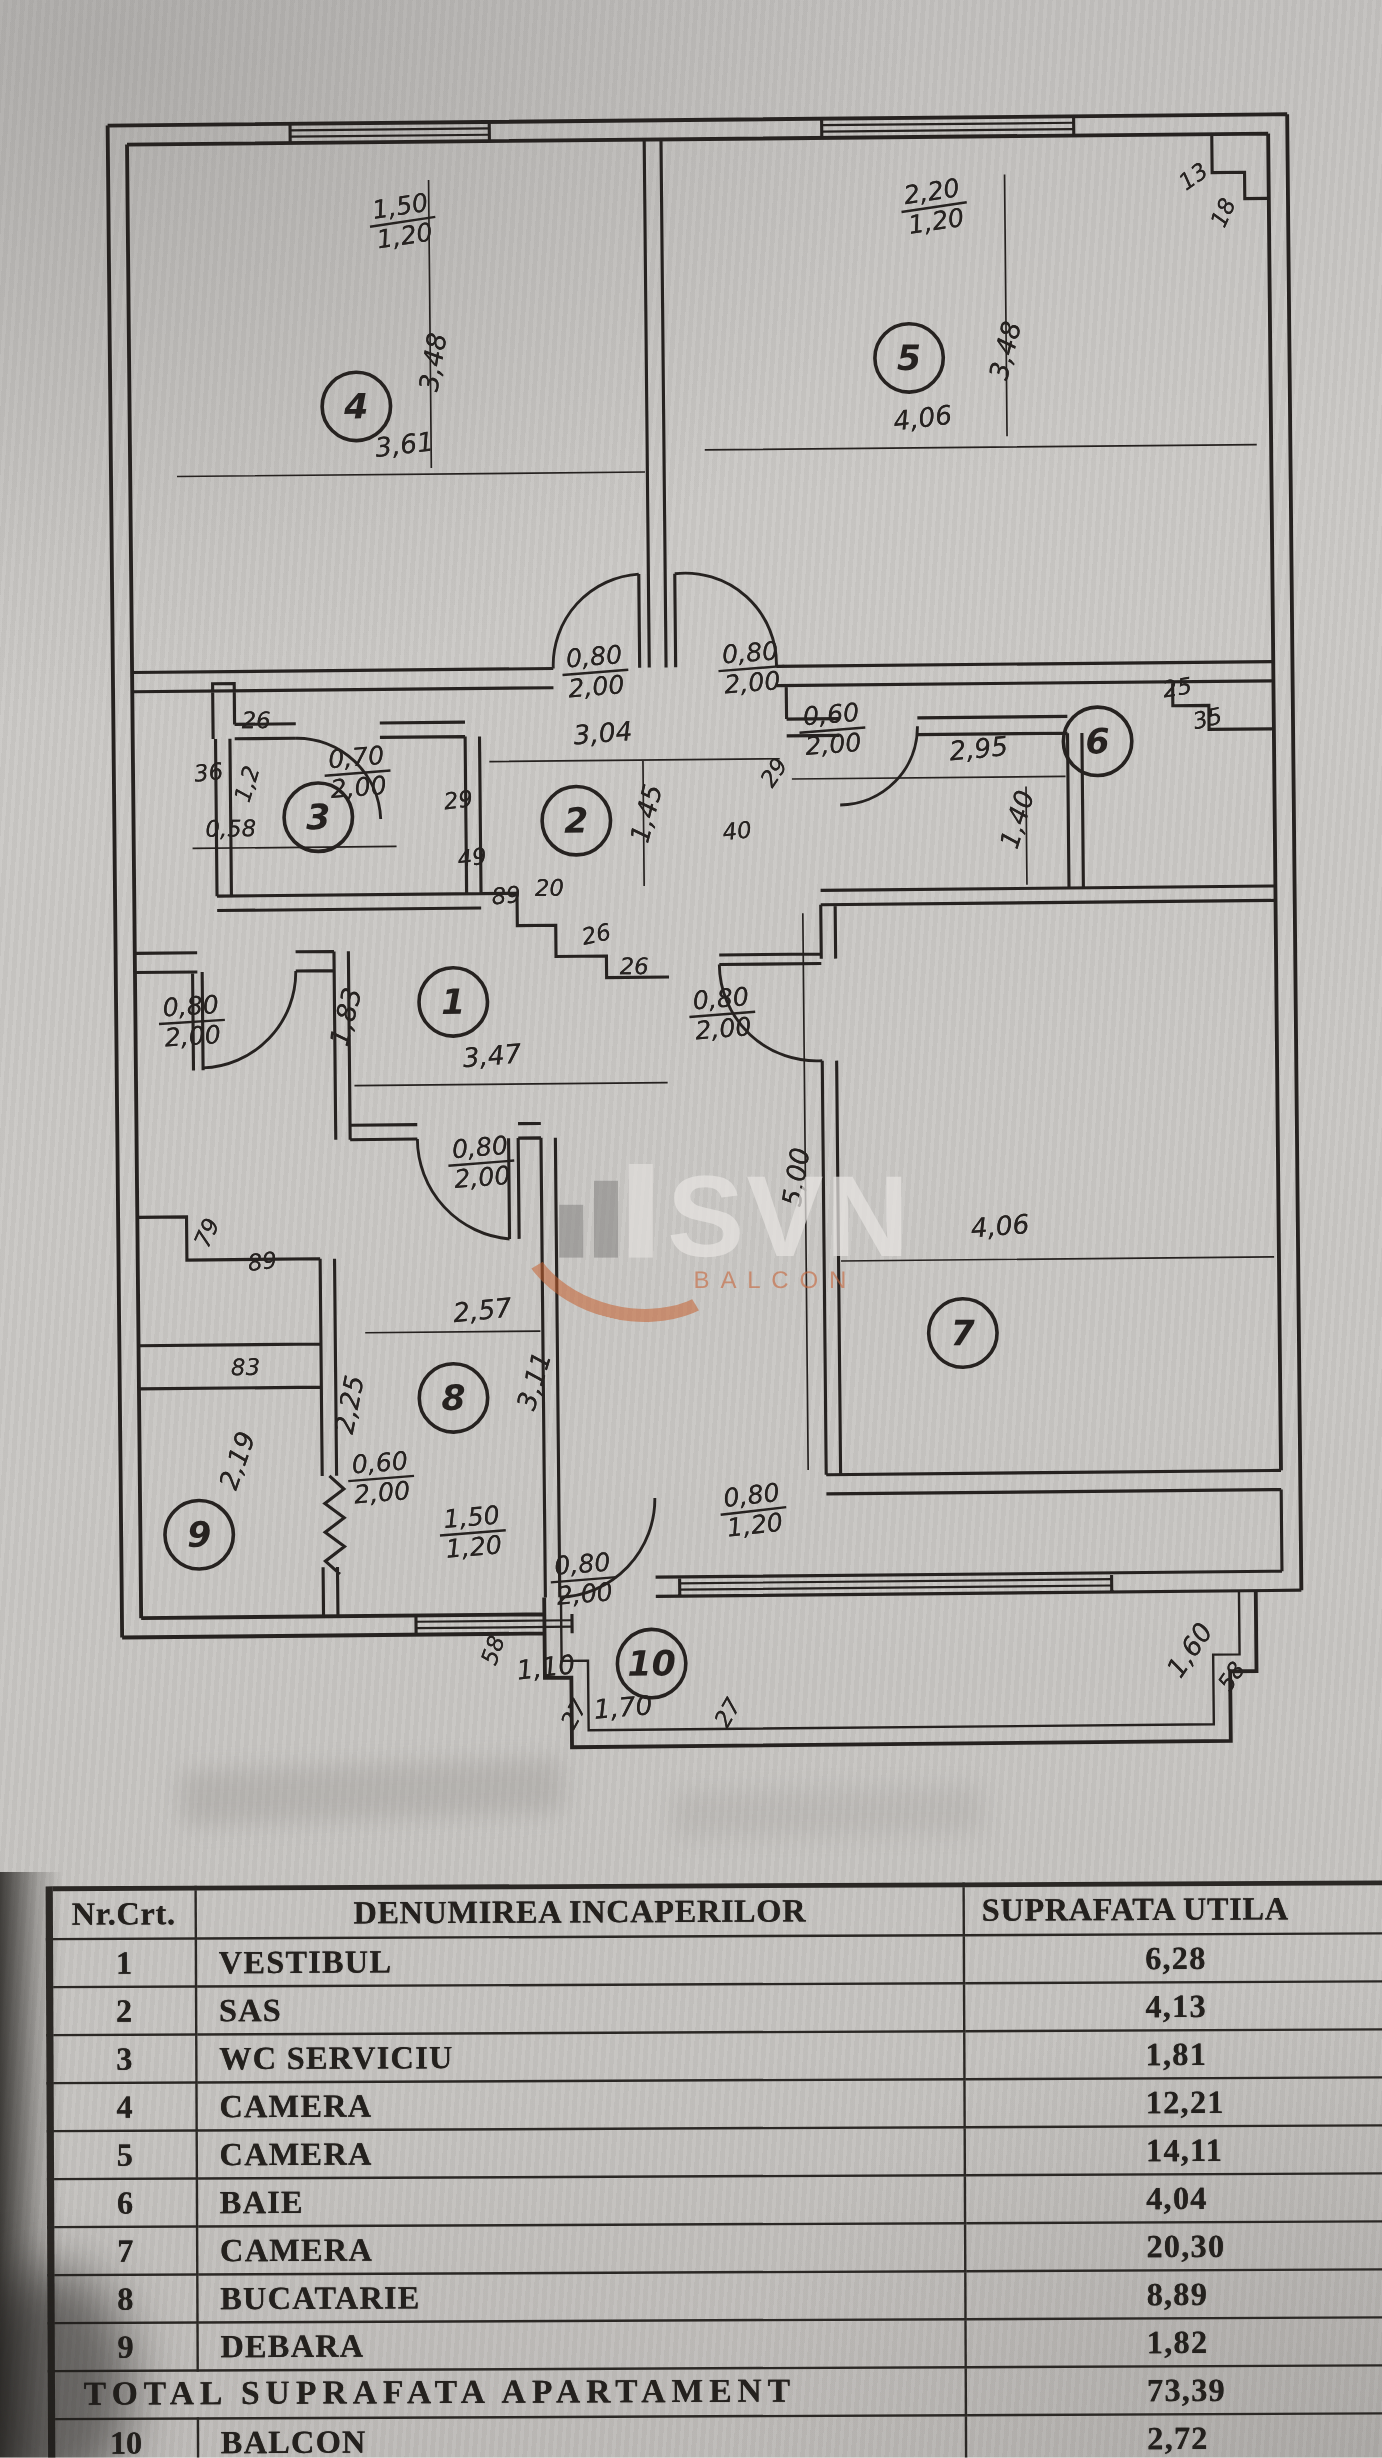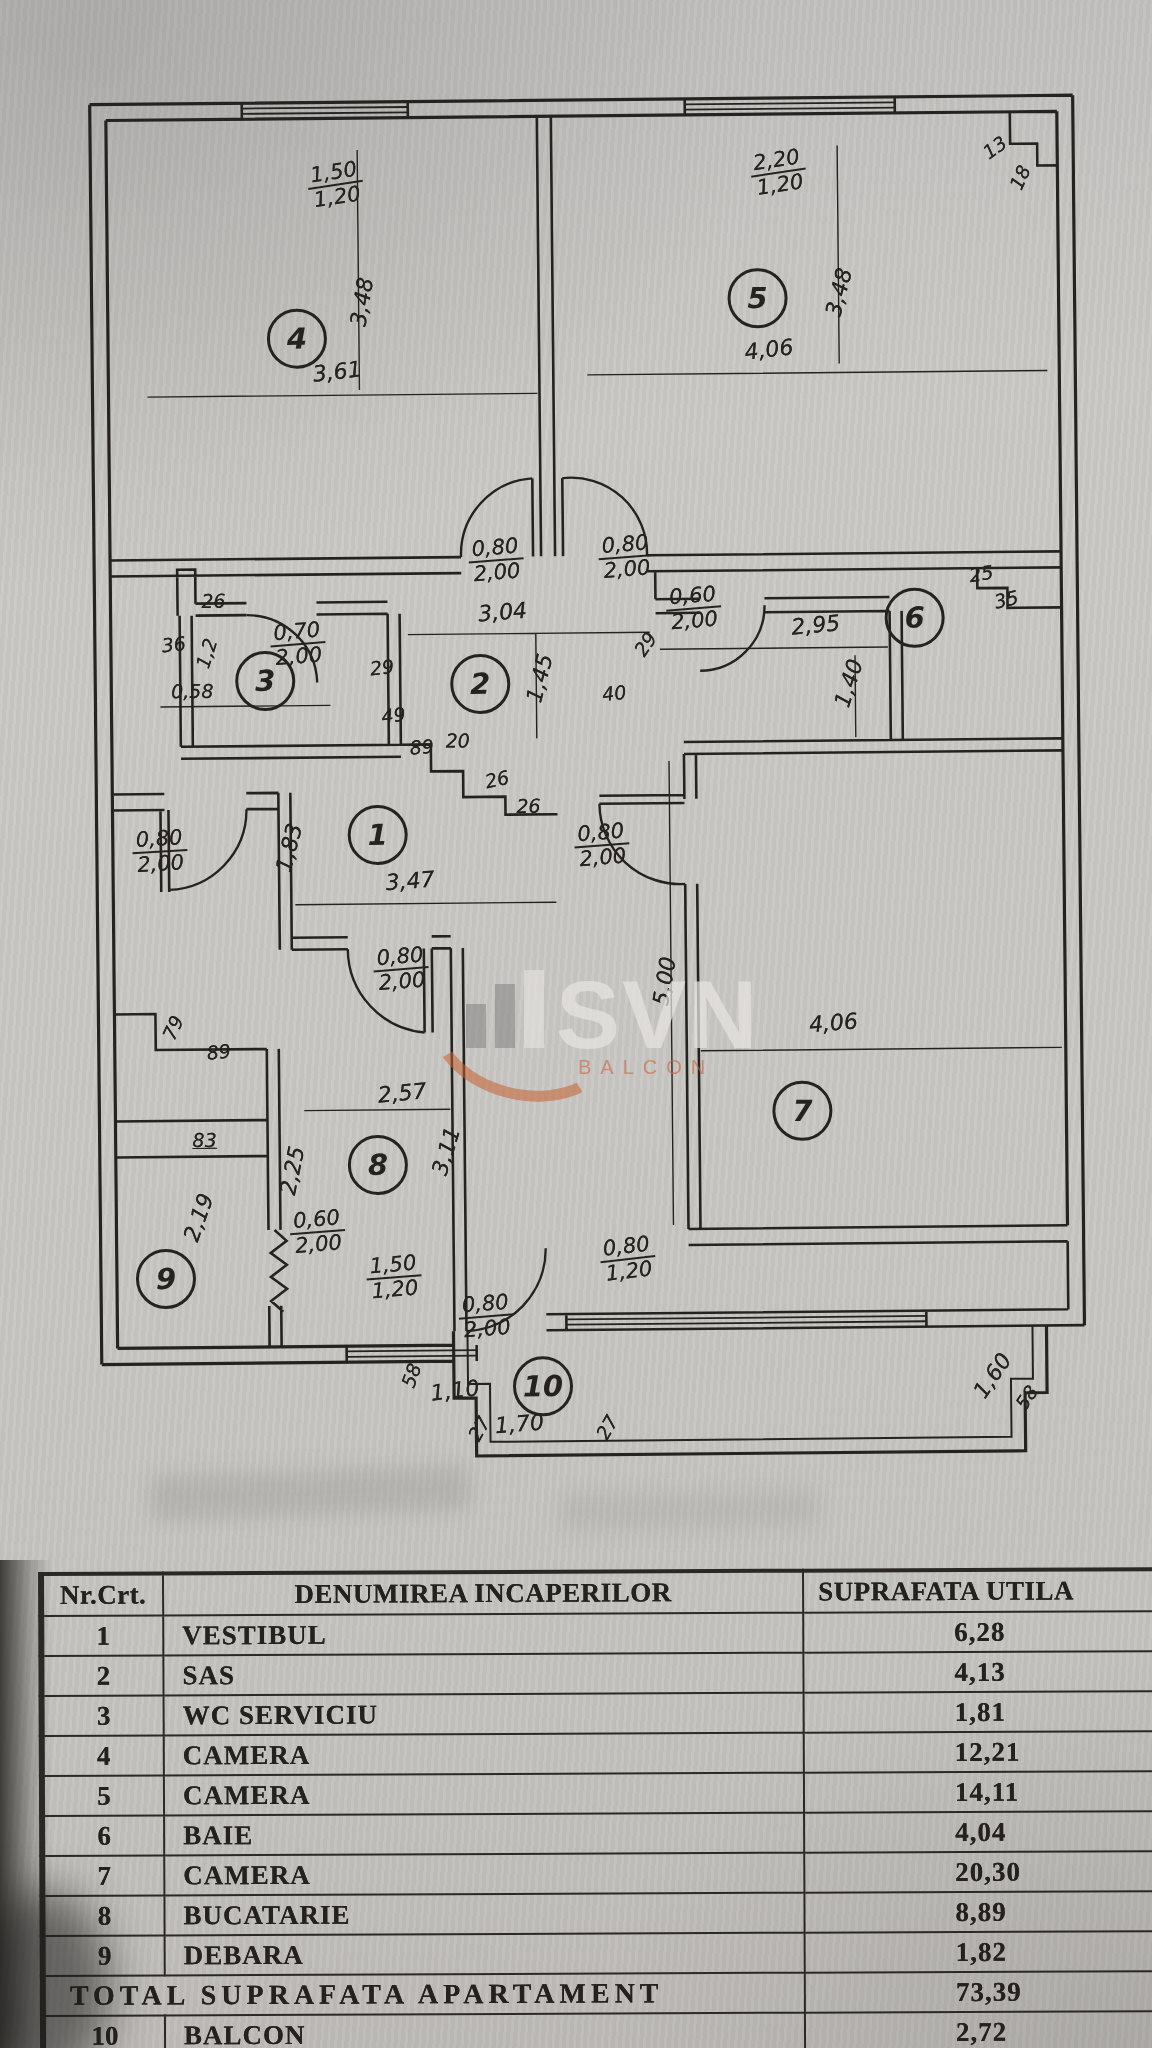--- a/index.html
+++ b/index.html
@@ -204,7 +204,7 @@
       <div class="lab plain sm" style="left: 170px; top: 1024px; transform: translate(-50%, -50%) rotate(-65deg);">79</div>
       <div class="lab plain sm" style="left: 215px; top: 1049px; transform: translate(-50%, -50%) rotate(-6deg);">89</div>
       <div class="lab plain" style="left: 398px; top: 1092px; transform: translate(-50%, -50%) rotate(-5deg);">2,57</div>
-      <div class="lab plain sm" style="left: 200px; top: 1137px; transform: translate(-50%, -50%) rotate(0deg); text-decoration: underline;">83</div>
+      <div class="lab plain sm" style="left: 200px; top: 1137px; transform: translate(-50%, -50%) rotate(0deg);">83</div>
       <div class="lab plain" style="left: 442px; top: 1150px; transform: translate(-50%, -50%) rotate(-72deg);">3,11</div>
       <div class="lab plain" style="left: 288px; top: 1168px; transform: translate(-50%, -50%) rotate(-78deg);">2,25</div>
       <div class="lab plain" style="left: 194px; top: 1214px; transform: translate(-50%, -50%) rotate(-70deg);">2,19</div>

